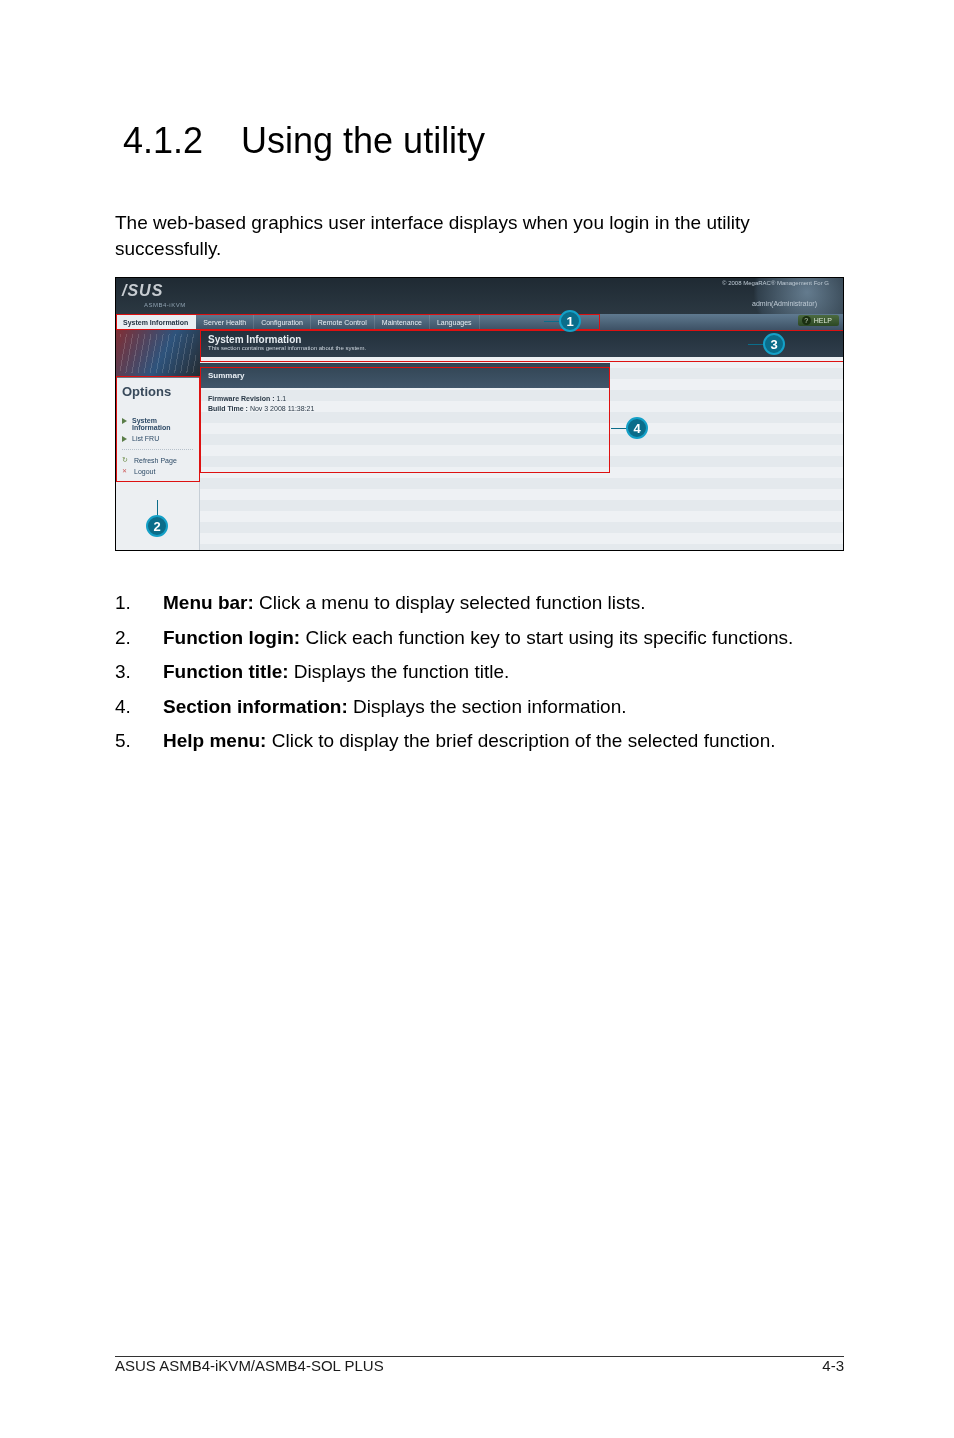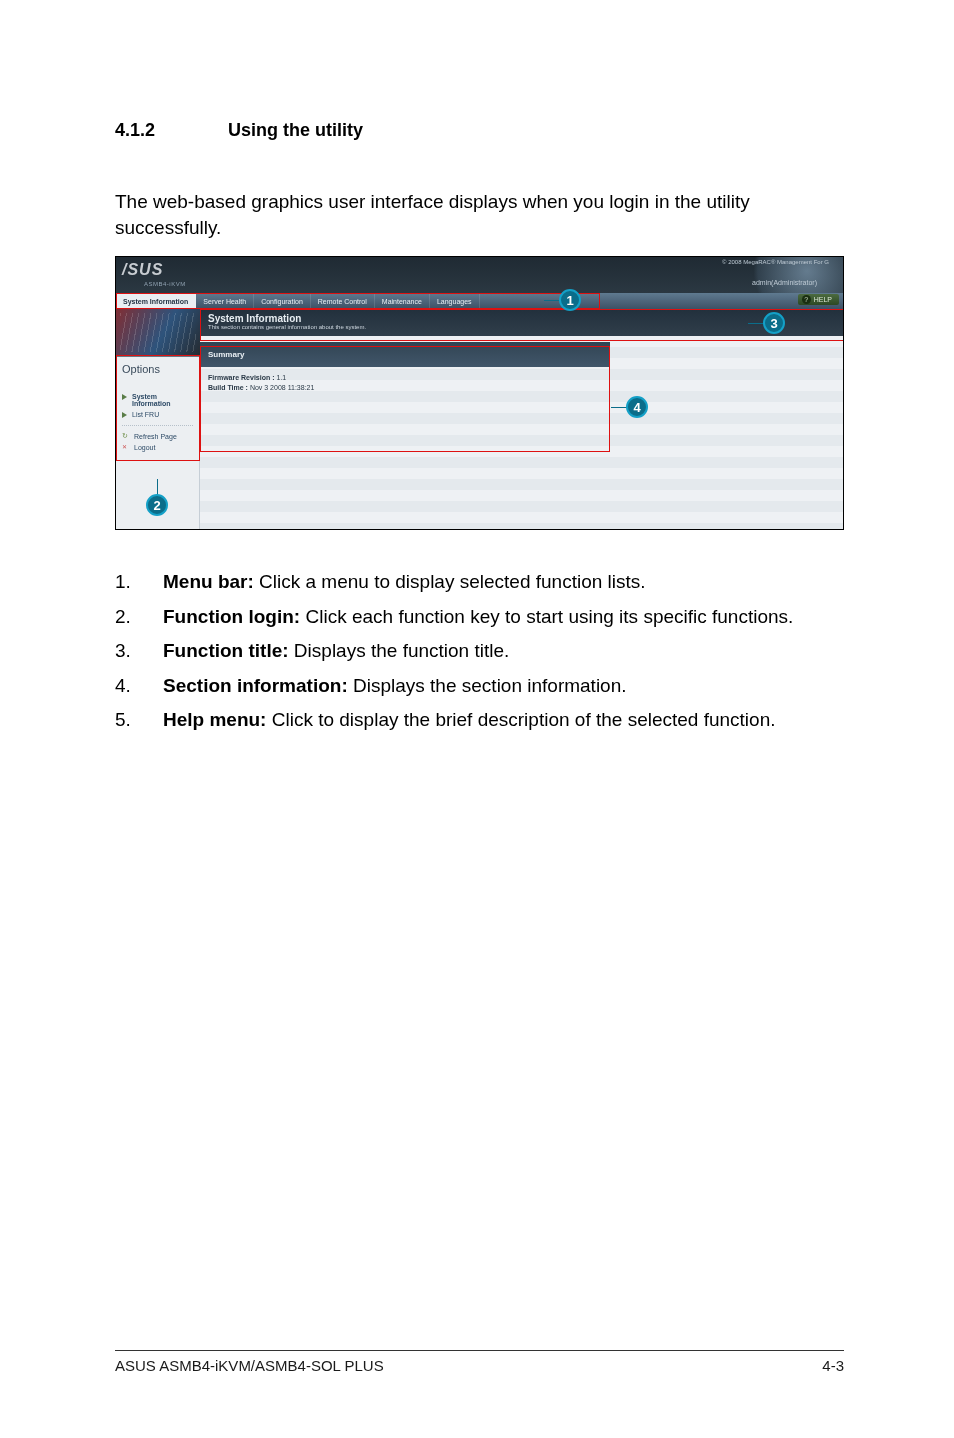--- a/index.html
+++ b/index.html
@@ -13,9 +13,10 @@
       color: #000;
     }
     h2 {
-      font-size: 18px;
-      font-weight: bold;
+      font-size: 36px;
+      font-weight: normal;
       margin-bottom: 14px;
+      margin-left: 8px;
     }
     .sec-num { display: inline-block; width: 108px; }
     .intro { font-size: 19px; line-height: 1.35; margin-bottom: 16px; margin-top: 48px; }

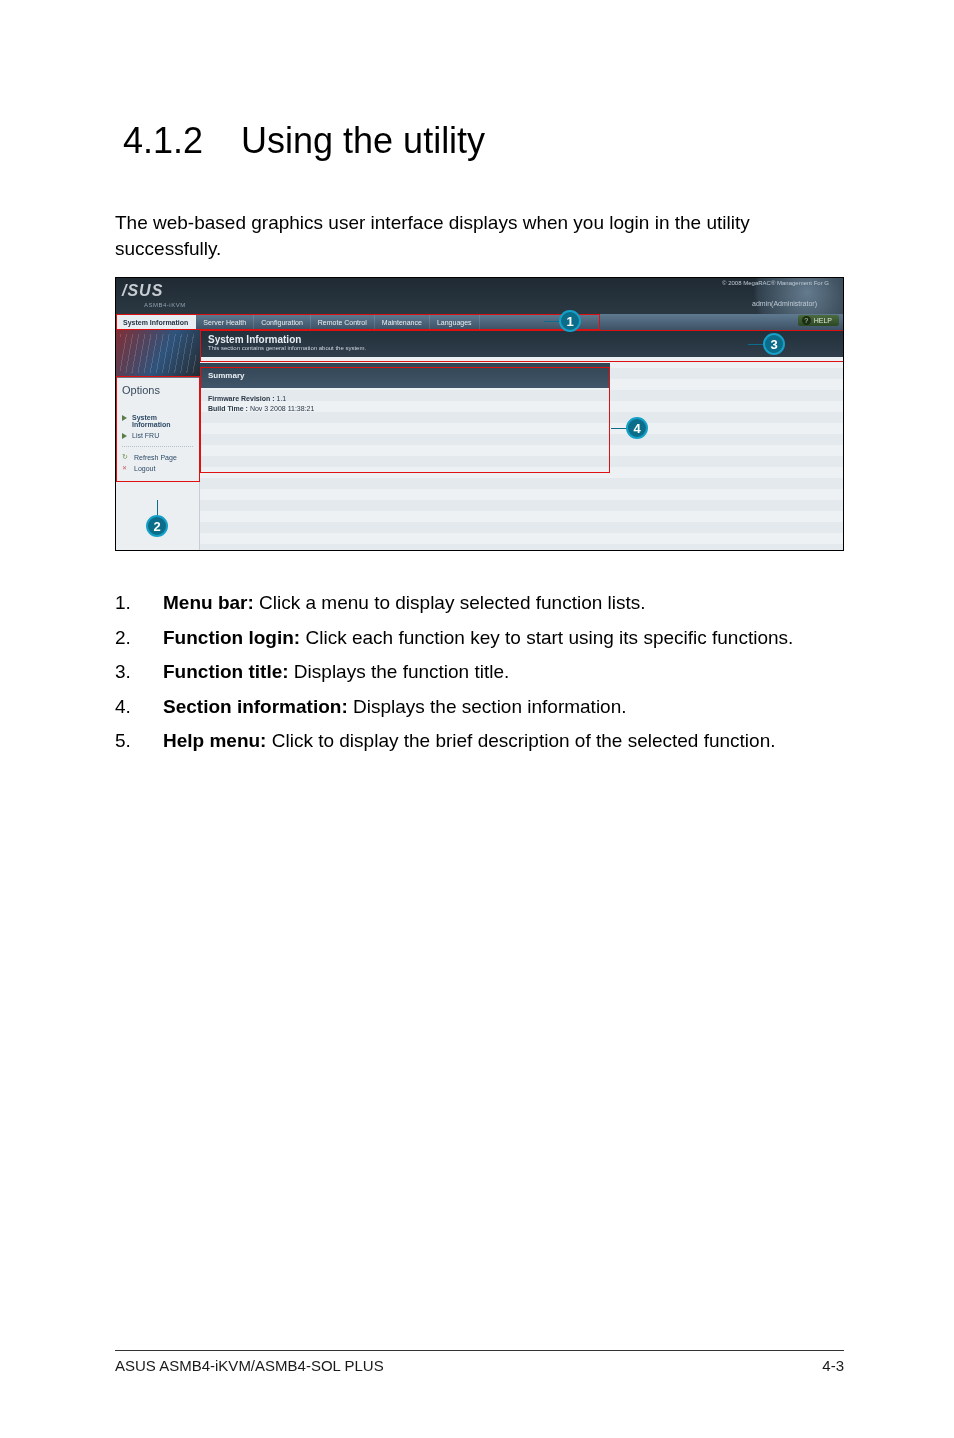--- a/index.html
+++ b/index.html
@@ -95,7 +95,7 @@
       border-right: 1px solid #c6ced6;
       padding: 6px 6px; font-size: 7px; color: #394a5b;
     }
-    .sidebar .grp-title { font-weight: normal; font-size: 11px; margin-bottom: 16px; }
+    .sidebar .grp-title { font-weight: bold; font-size: 13px; margin-bottom: 16px; }
     .sidebar .sbitem { padding: 2px 0 2px 10px; position:relative; color:#2d4a66; }
     .sidebar .sbitem.sel { font-weight: bold; }
     .sidebar .sbitem::before {

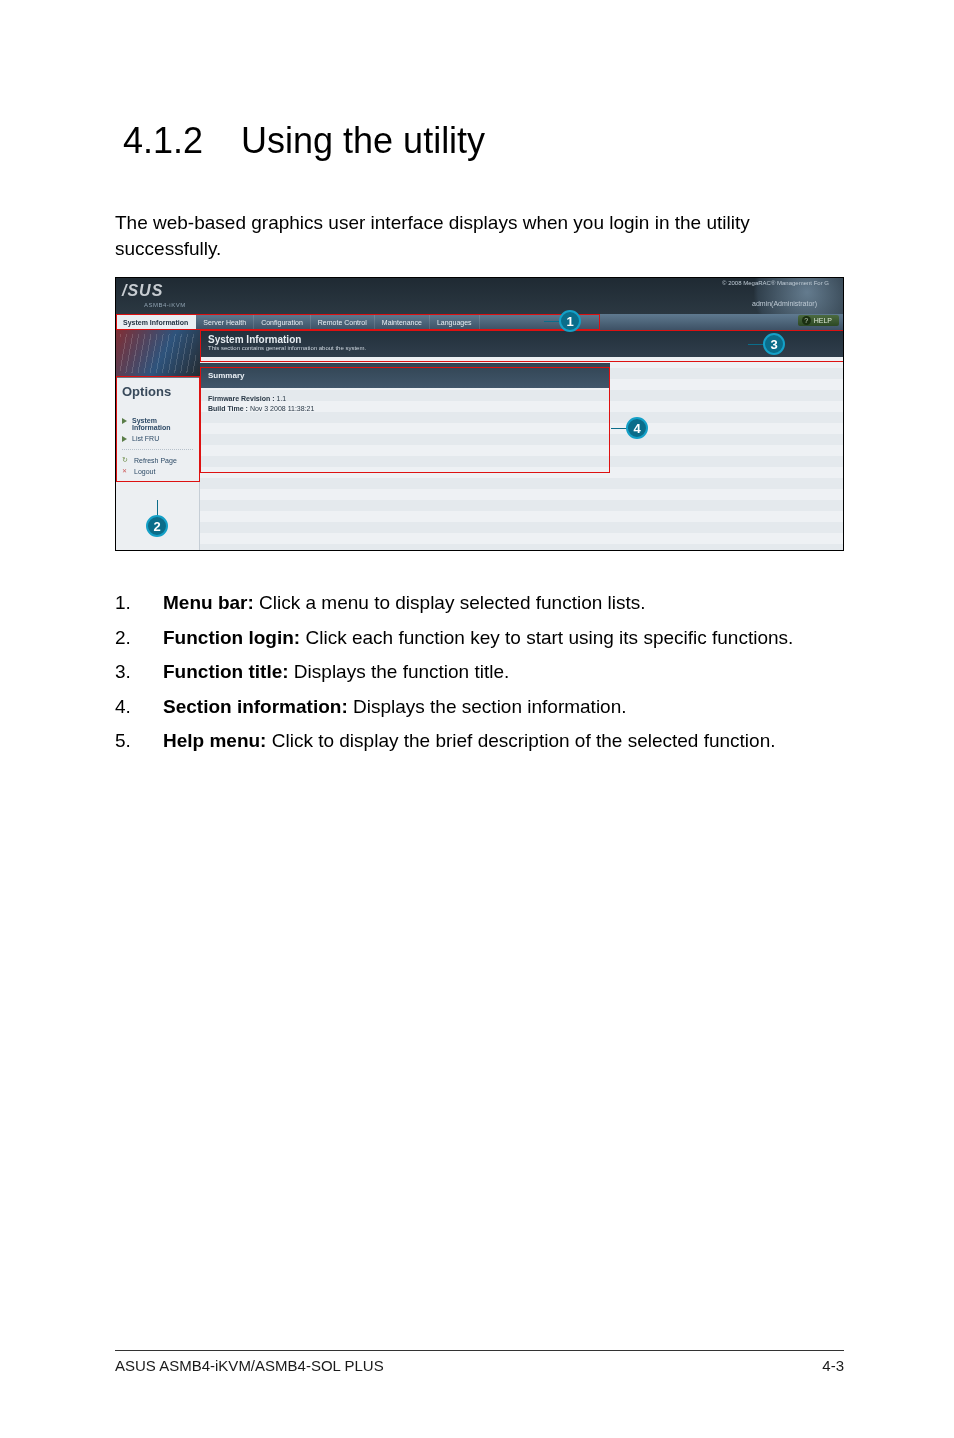--- a/index.html
+++ b/index.html
@@ -144,7 +144,7 @@
     
     .footer {
       position:absolute; left:115px; right:110px; bottom:64px;
-      border-top:1px solid #333; padding-top:6px;
+      border-top:1px solid #333; 
       display:flex; justify-content:space-between;
       font-size:15px; color:#1a1a1a;
     }

